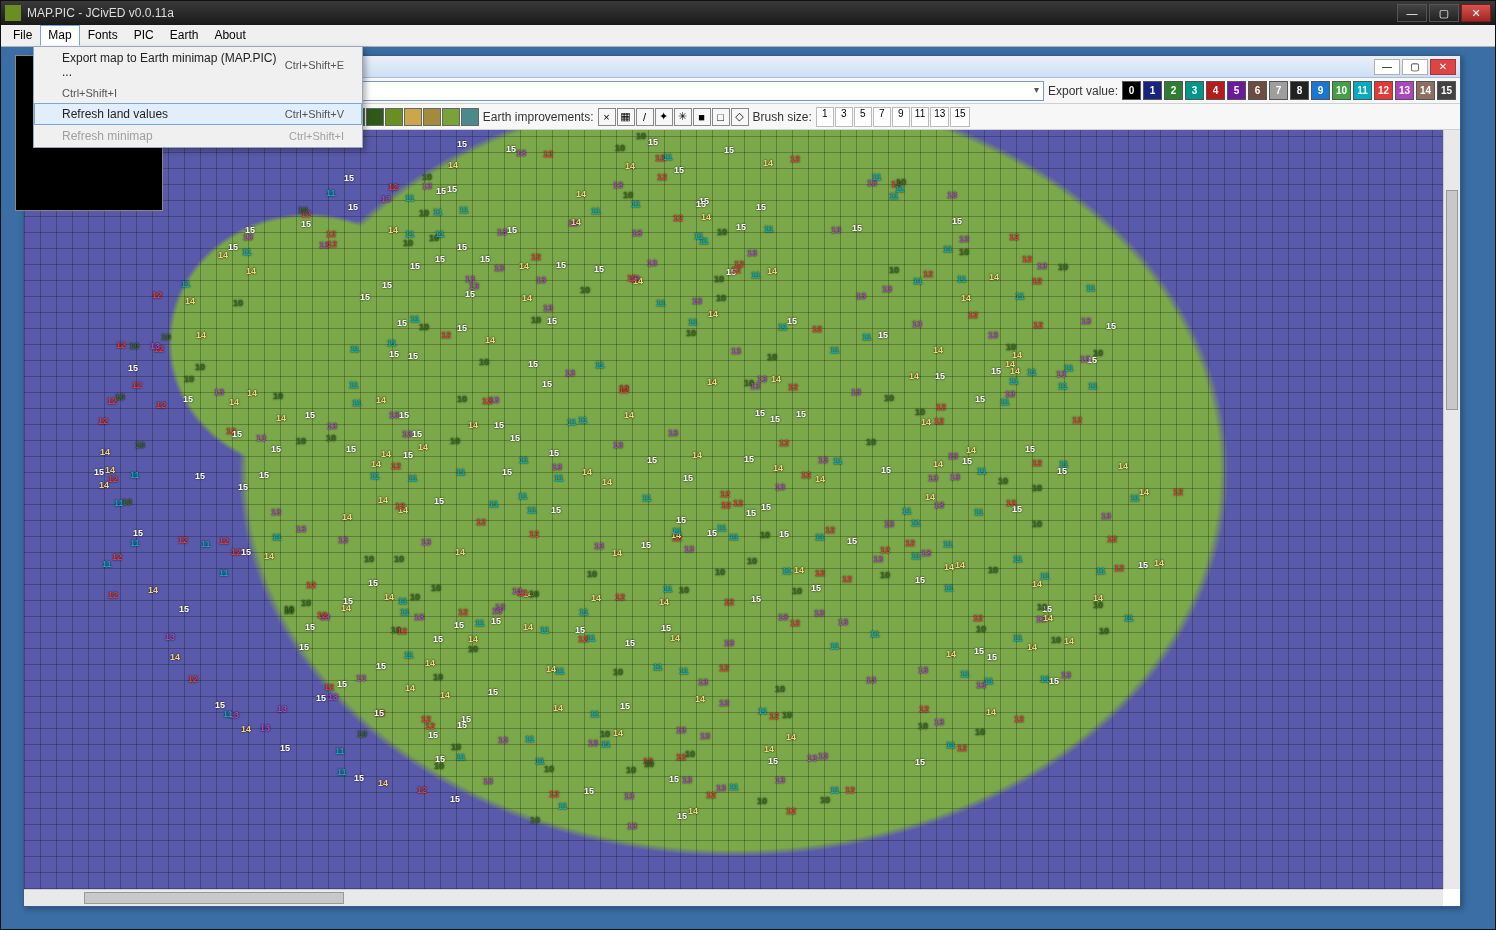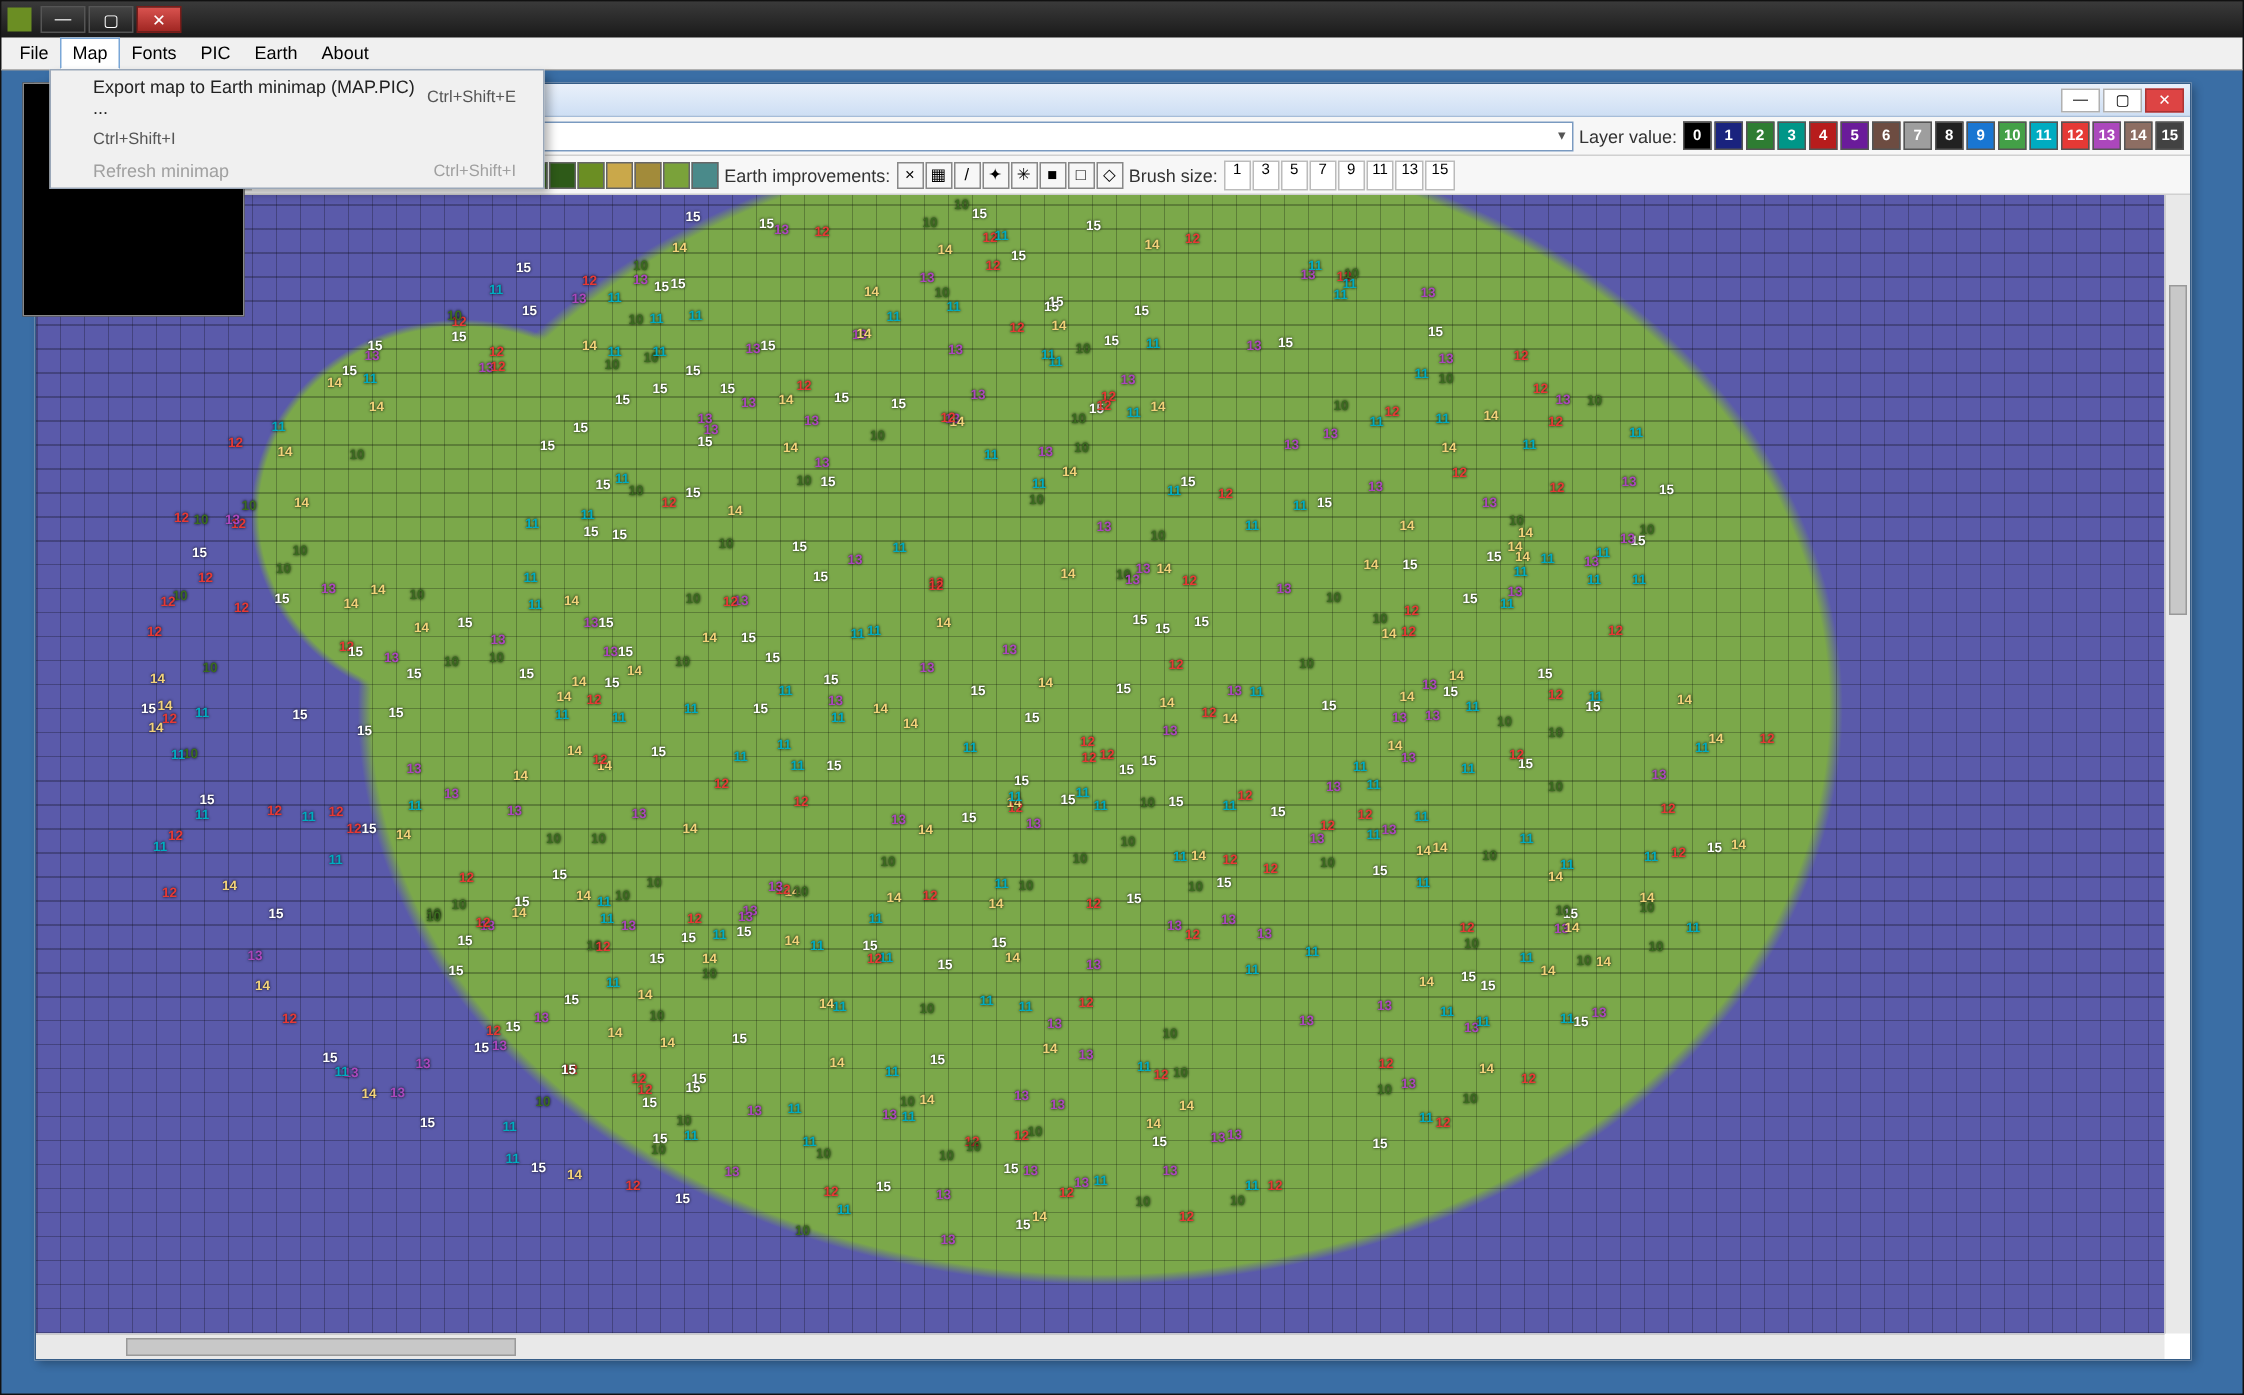--- a/index.html
+++ b/index.html
@@ -83,6 +83,7 @@
 
   <div class="outer-titlebar">
     <span class="icon"></span>
+    <span class="outer-title">MAP.PIC - JCivED v0.0.11a</span>
     <div class="win-btns">
       <div class="win-btn">—</div>
       <div class="win-btn">▢</div>

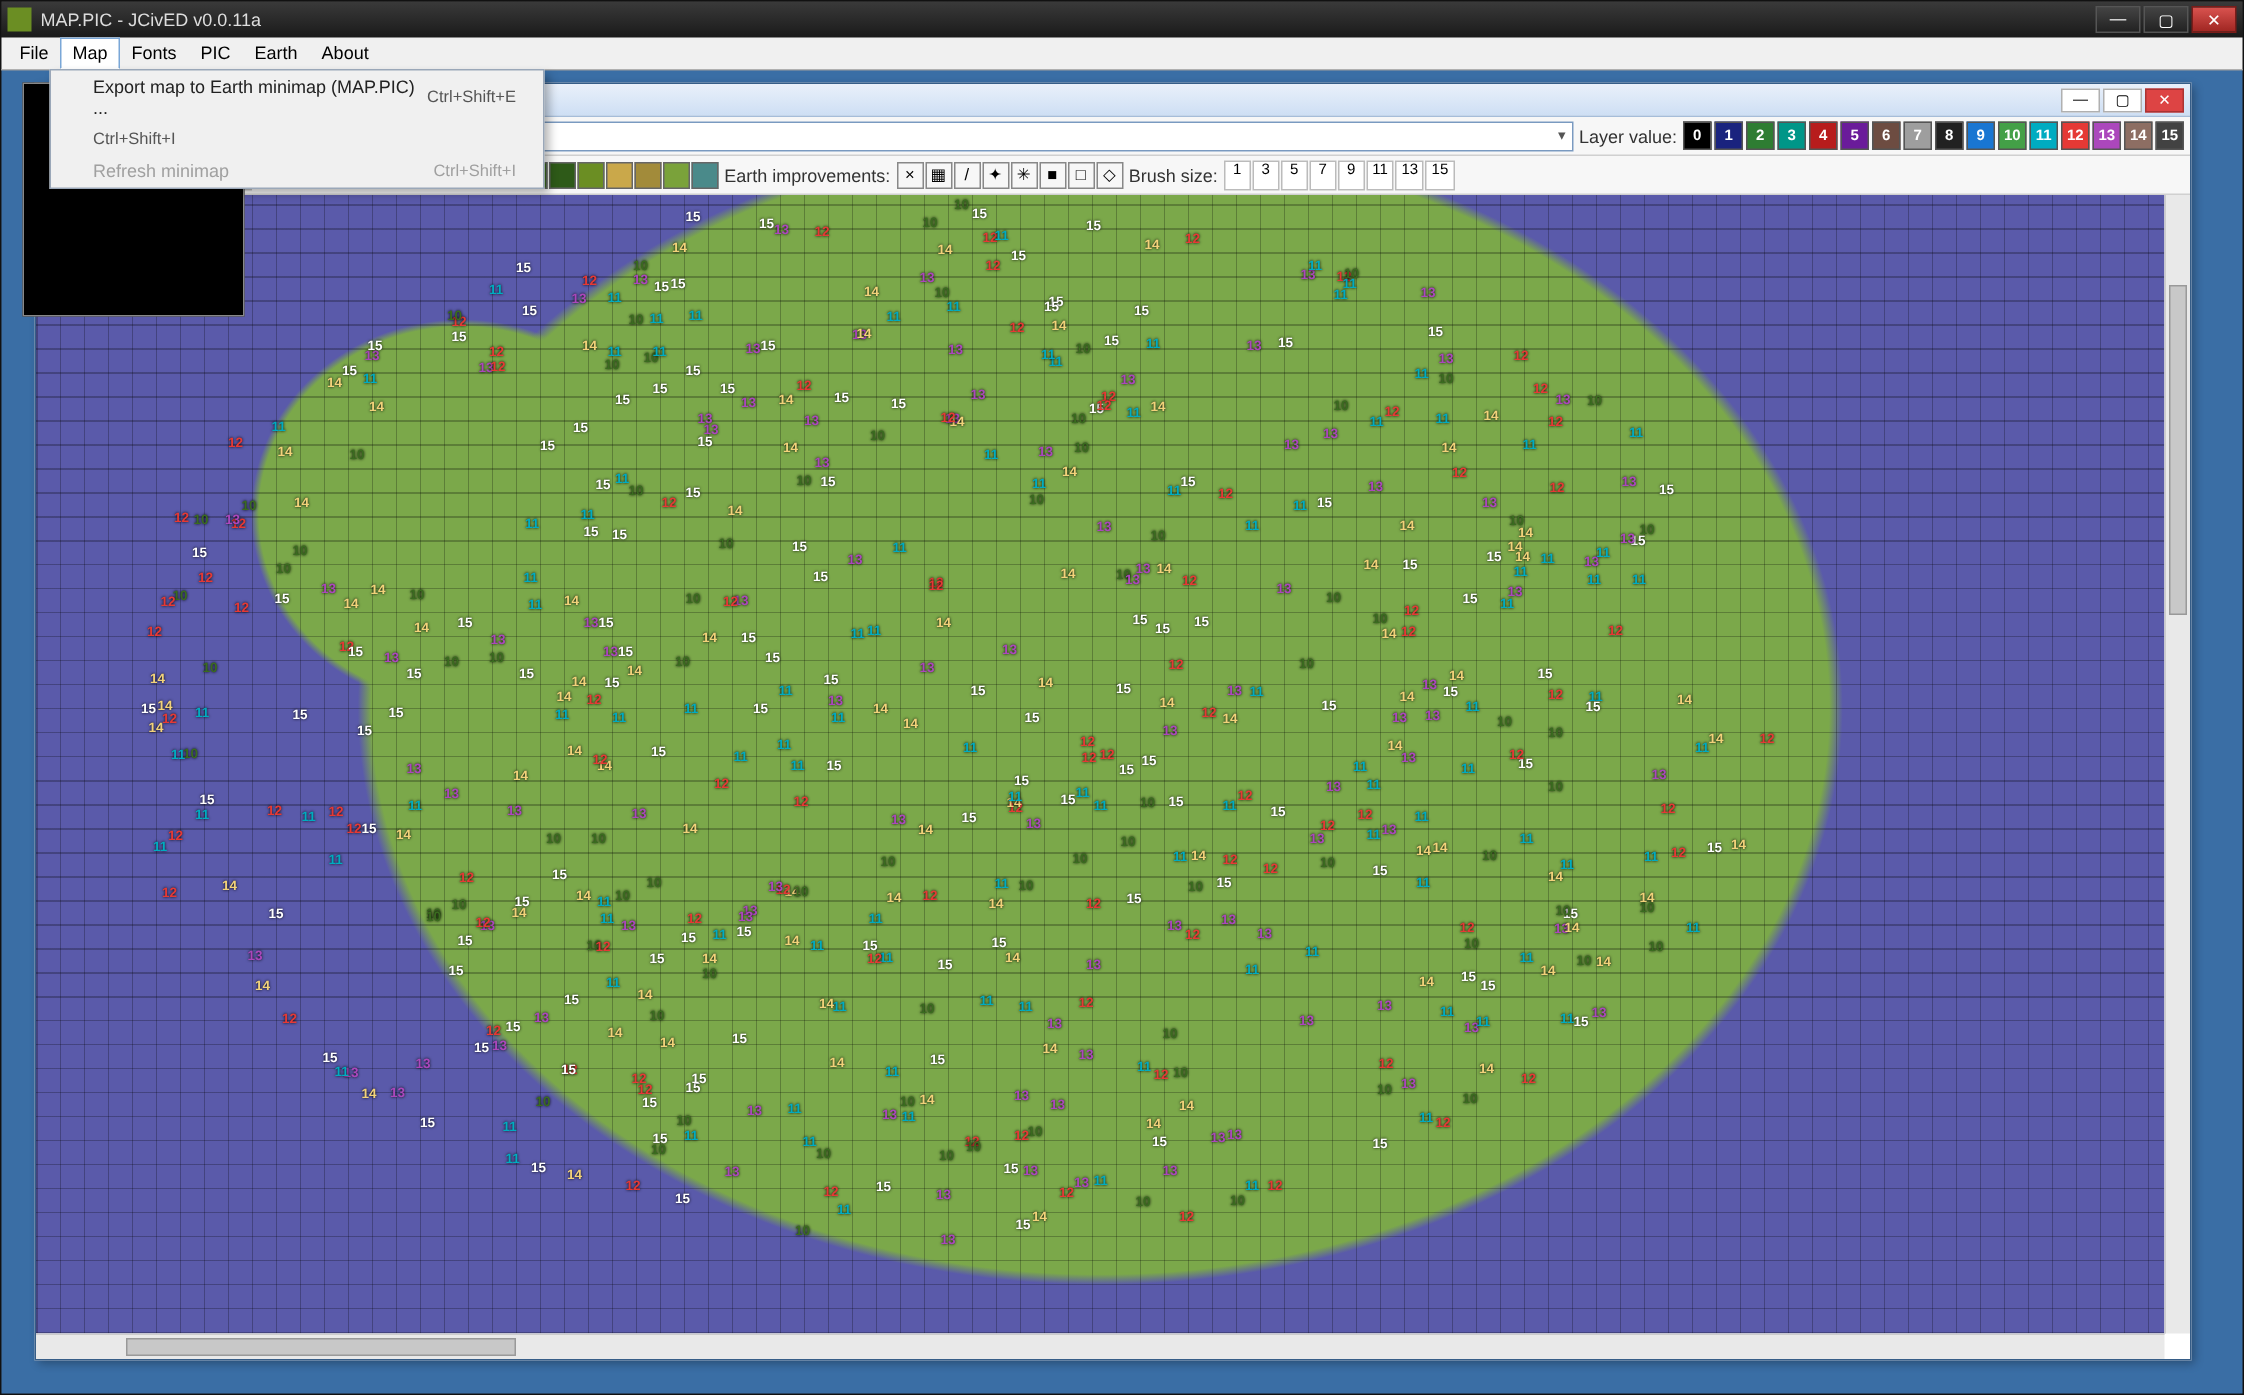--- a/index.html
+++ b/index.html
@@ -117,7 +117,7 @@
         <div class="tb-combo">
           <span>Land value</span>
         </div>
-        <span class="tb-label">Layer value:</span>
+        <span class="tb-label">Export value:</span>
         <div id="lv-swatches" style="display:flex;gap:2px;">
             <div class="lv-swatch" style="background: rgb(0, 0, 0);">0</div>
             <div class="lv-swatch" style="background: rgb(26, 35, 126);">1</div>

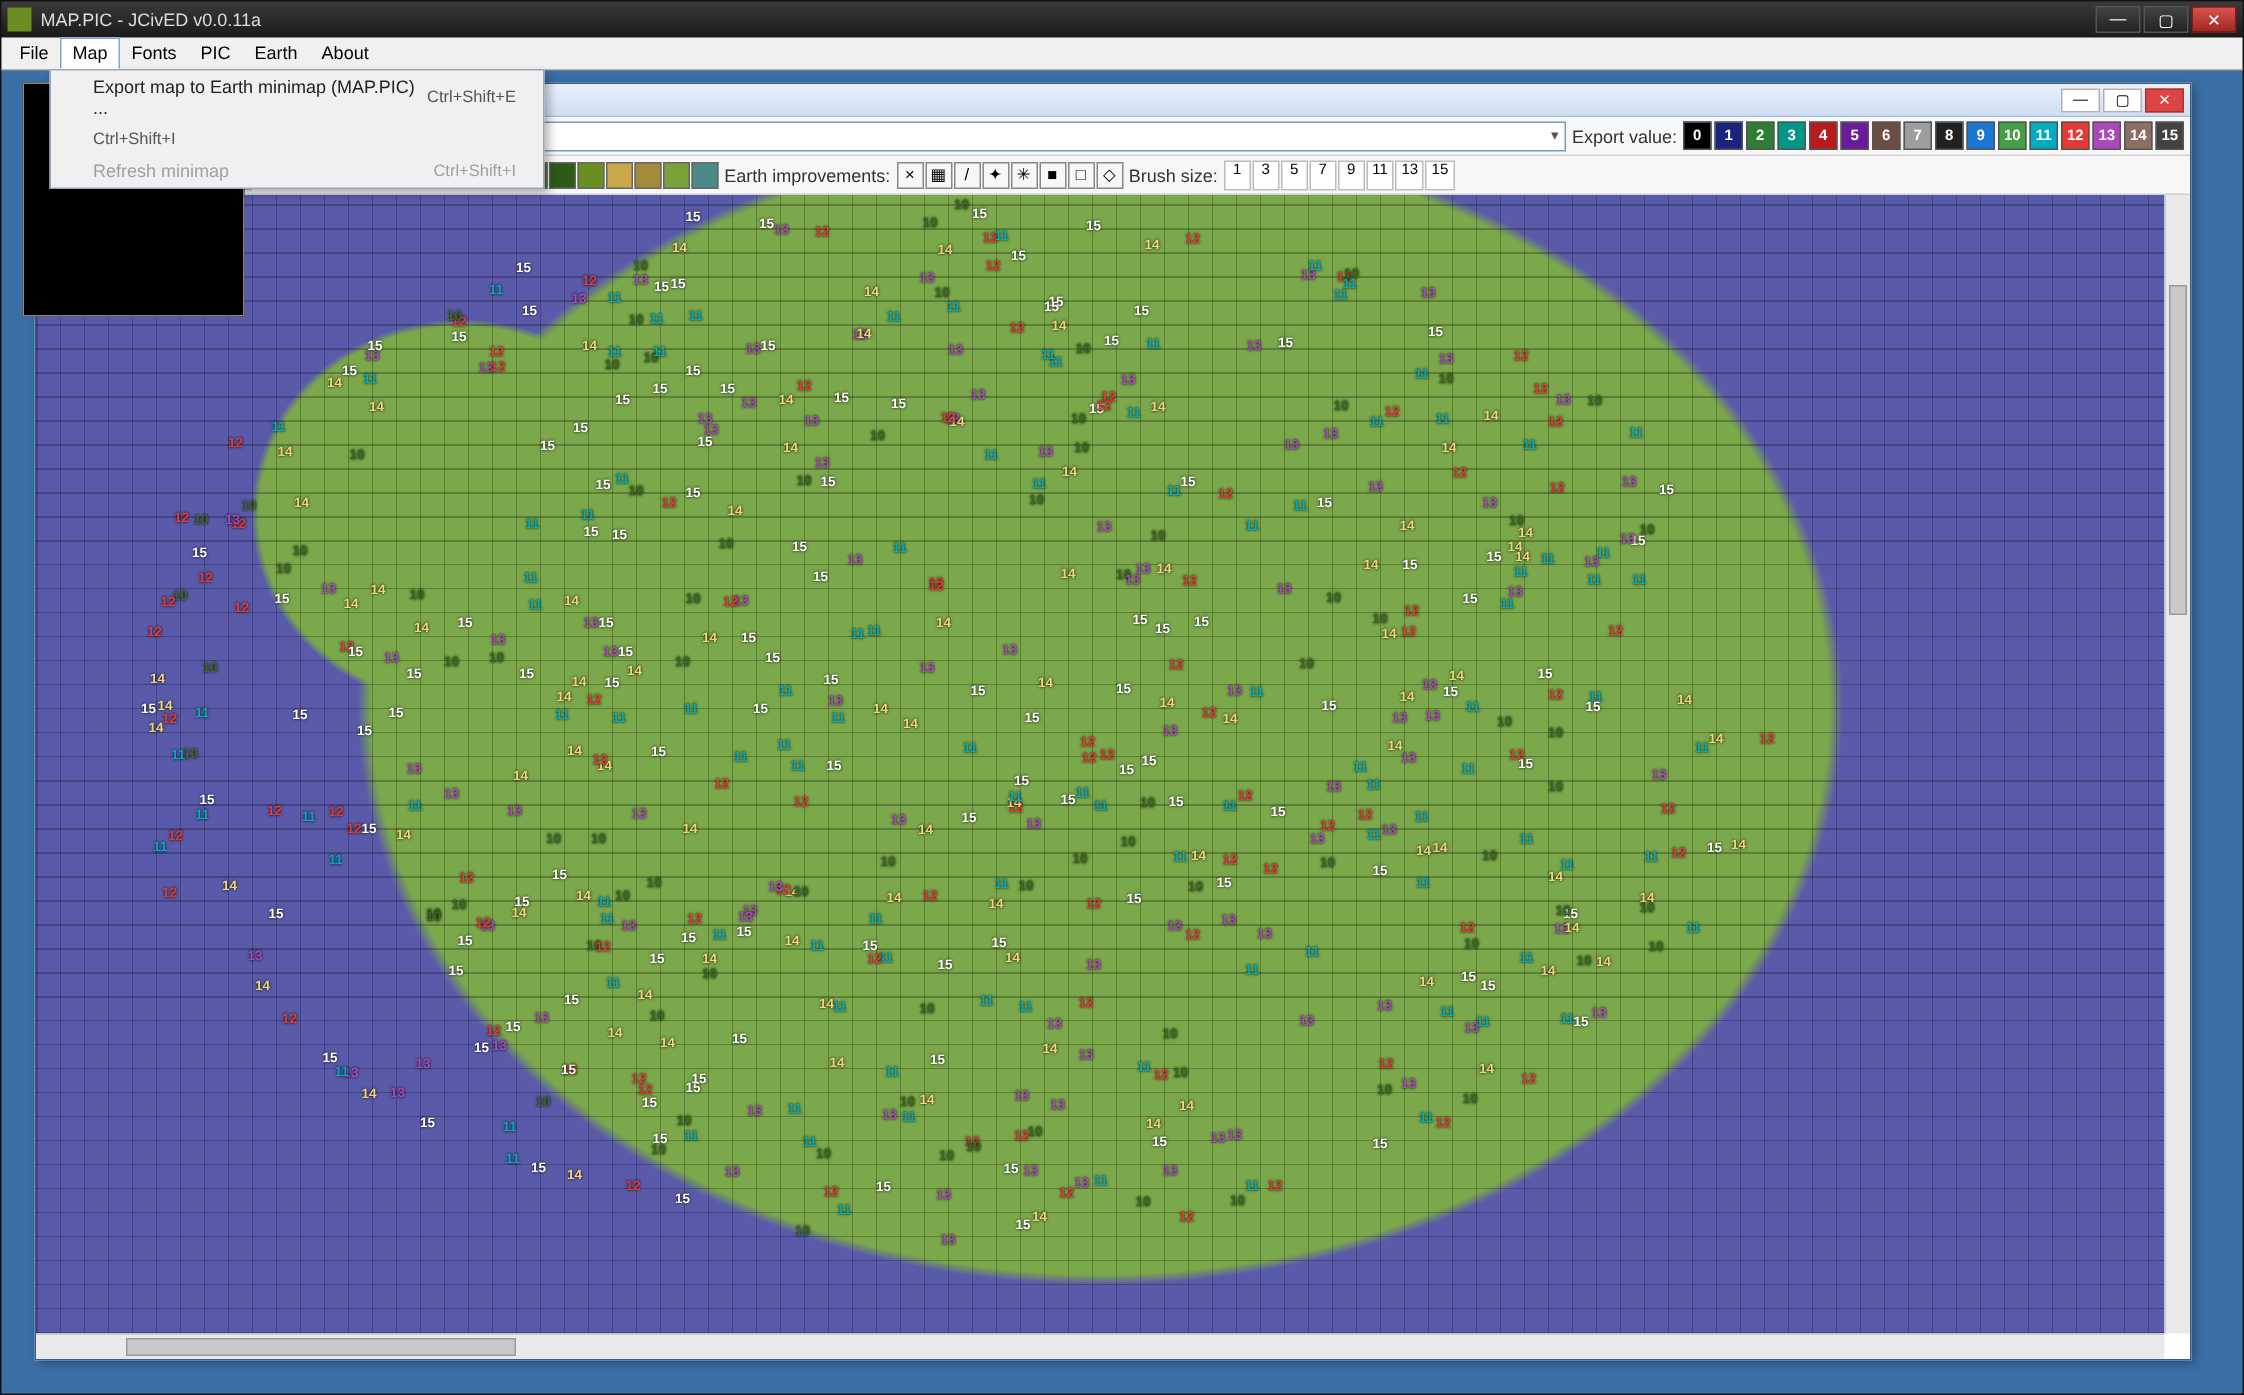--- a/index.html
+++ b/index.html
@@ -797,6 +797,10 @@
     <div class="dd-item">
       <span class="dd-shortcut">Ctrl+Shift+I</span>
     </div>
+    <div class="dd-item highlight">
+      <span>Refresh land values</span>
+      <span class="dd-shortcut">Ctrl+Shift+V</span>
+    </div>
     <div class="dd-item disabled">
       <span>Refresh minimap</span>
       <span class="dd-shortcut">Ctrl+Shift+I</span>

